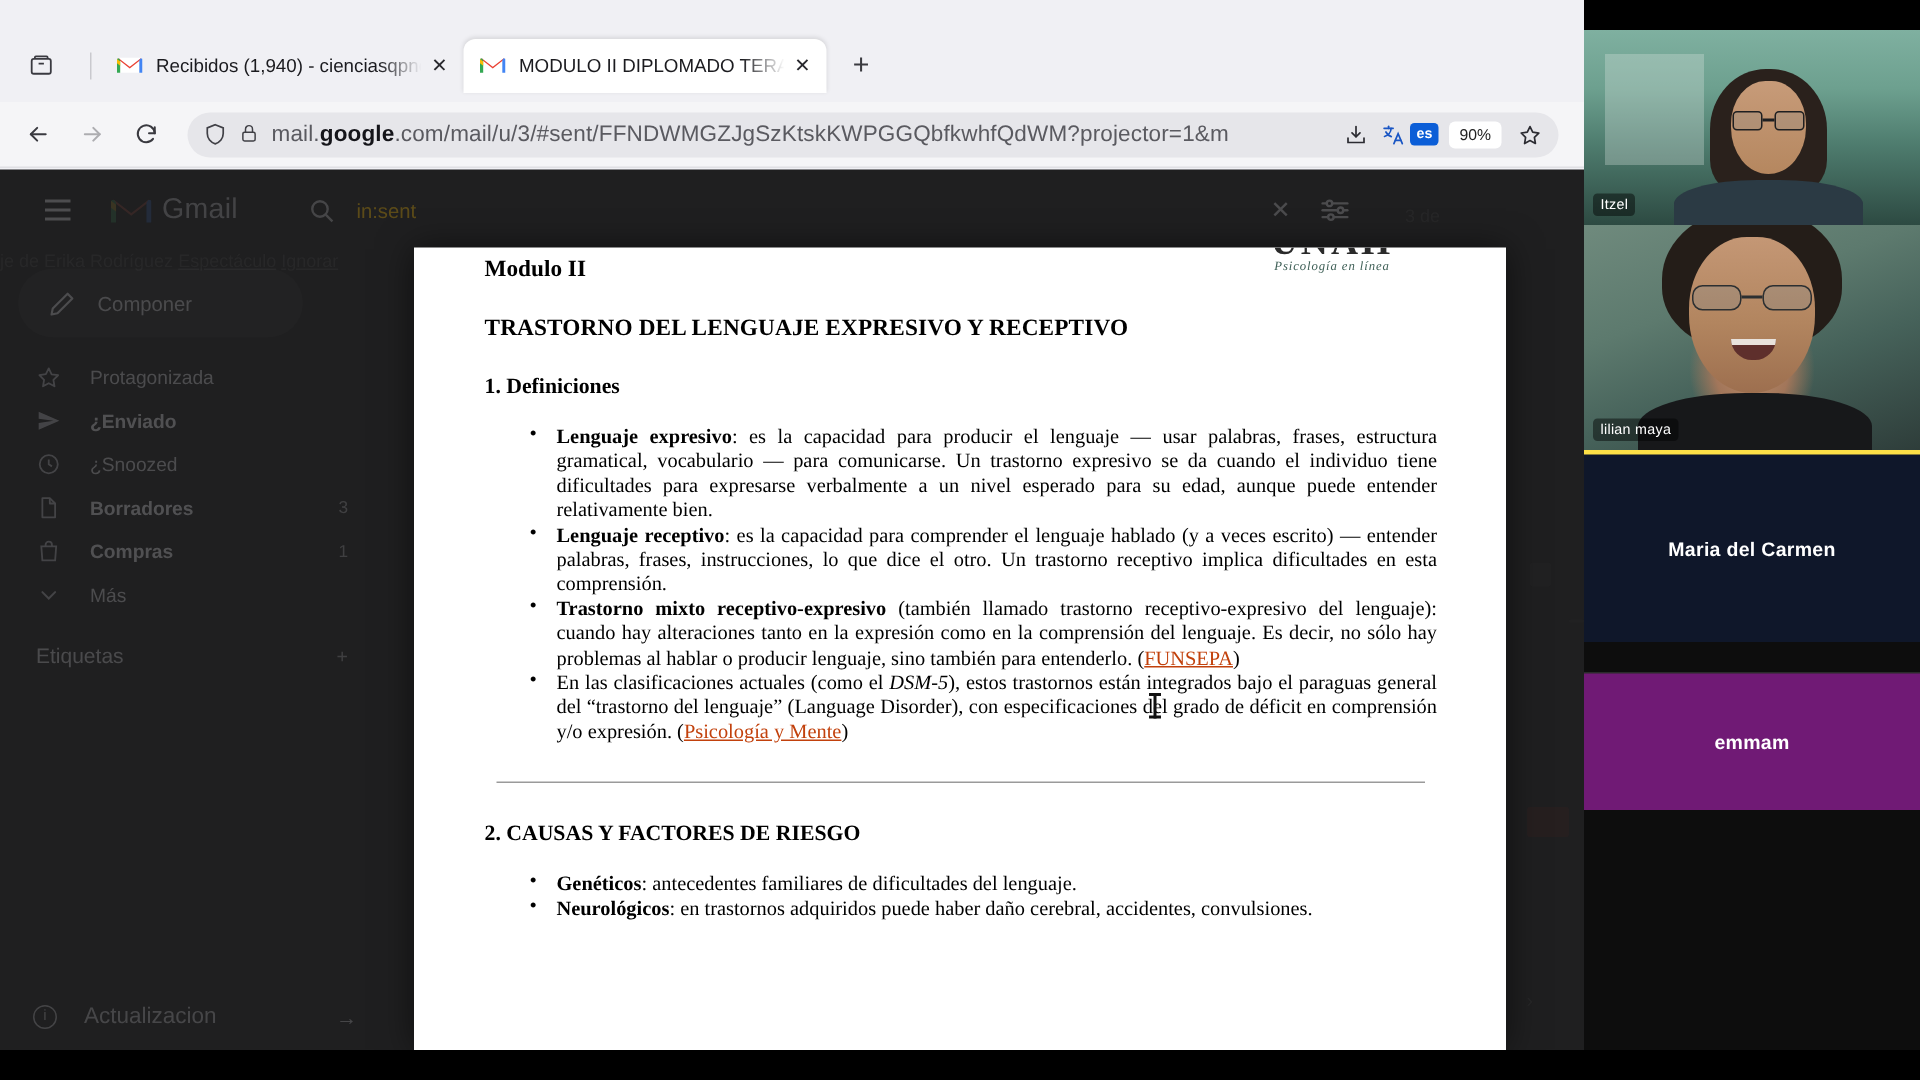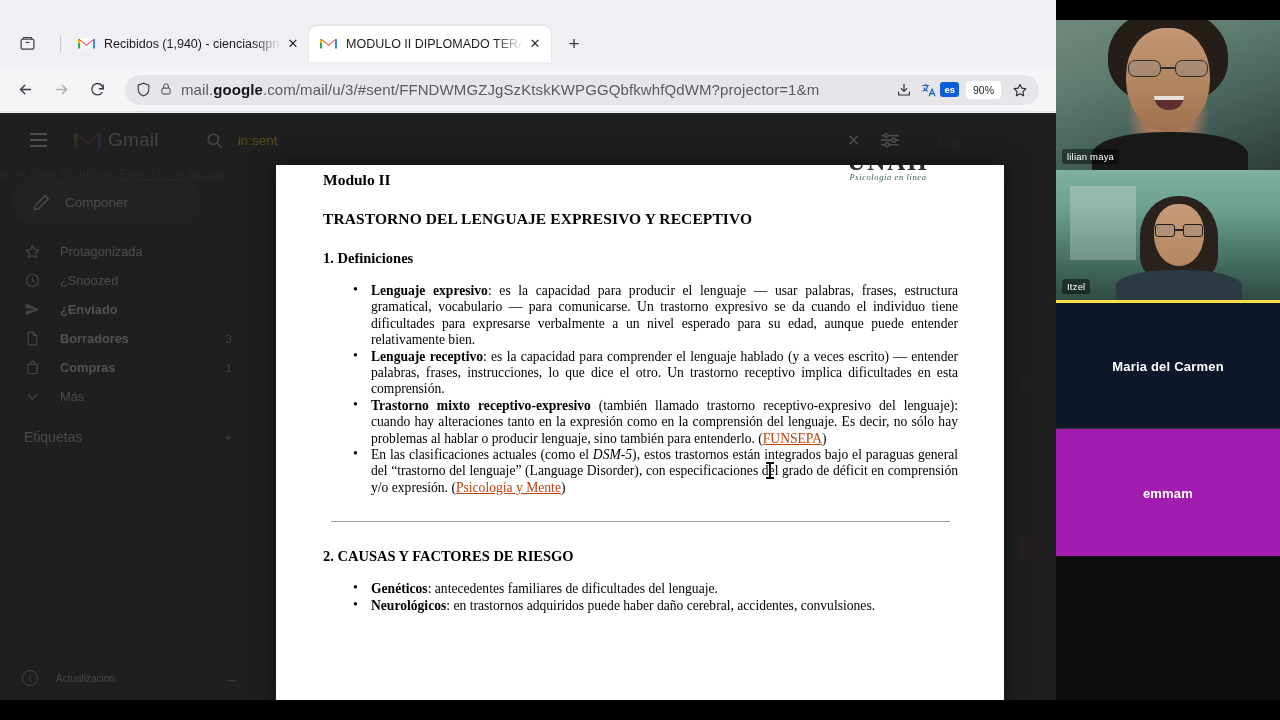--- a/index.html
+++ b/index.html
@@ -498,19 +498,6 @@
 
   <div id="videocol">
 
-    <div class="vtile" id="tile1">
-      <div class="hair"></div>
-      <div class="face"></div>
-      <div class="glasses">
-          <i></i>
-          <u></u>
-          <i></i>
-        </div>
-      <div class="mouth"></div>
-      <div class="body"></div>
-      <span class="vname">lilian maya</span>
-    </div>
-
     <div class="vtile" id="tile2">
       <div class="bgpanel"></div>
       <div class="hair"></div>
@@ -524,6 +511,19 @@
       <span class="vname">Itzel</span>
     </div>
 
+    <div class="vtile" id="tile1">
+      <div class="hair"></div>
+      <div class="face"></div>
+      <div class="glasses">
+          <i></i>
+          <u></u>
+          <i></i>
+        </div>
+      <div class="mouth"></div>
+      <div class="body"></div>
+      <span class="vname">lilian maya</span>
+    </div>
+
     <div class="vtile" id="tile3">
       <span class="vname center">Maria del Carmen</span>
     </div>

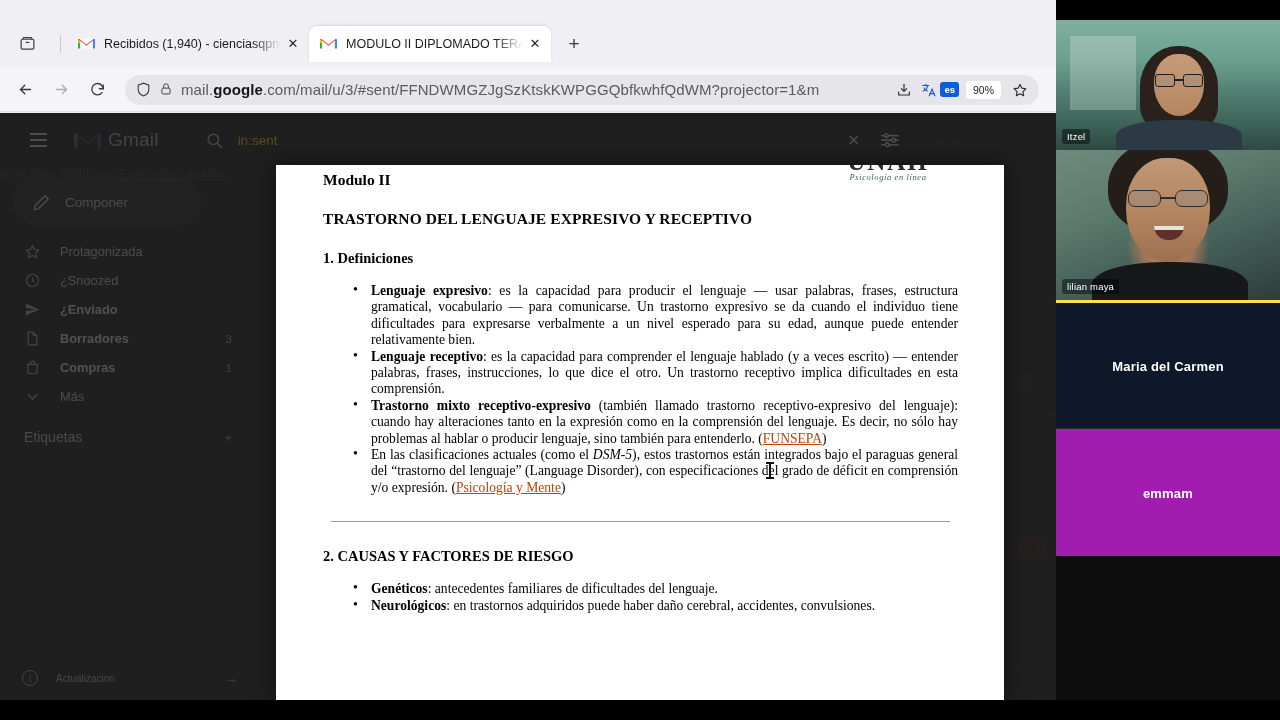--- a/index.html
+++ b/index.html
@@ -378,21 +378,21 @@
 
           <div class="navitem">
             <span class="nic">
+              <svg viewBox="0 0 24 24" fill="currentColor">
+                  <path d="M2.5 20.5L22 12 2.5 3.5 2.5 10l14 2-14 2z"></path>
+                </svg>
+            </span>
+            <span class="nlb b">¿Enviado</span>
+          </div>
+
+          <div class="navitem">
+            <span class="nic">
               <svg viewBox="0 0 24 24" fill="none" stroke="currentColor" stroke-width="1.7">
                 <circle cx="12" cy="12" r="8.5"></circle>
                   <path d="M12 7.5V12l3 2"></path>
                 </svg>
             </span>
             <span class="nlb">¿Snoozed</span>
-          </div>
-
-          <div class="navitem">
-            <span class="nic">
-              <svg viewBox="0 0 24 24" fill="currentColor">
-                  <path d="M2.5 20.5L22 12 2.5 3.5 2.5 10l14 2-14 2z"></path>
-                </svg>
-            </span>
-            <span class="nlb b">¿Enviado</span>
           </div>
 
           <div class="navitem">

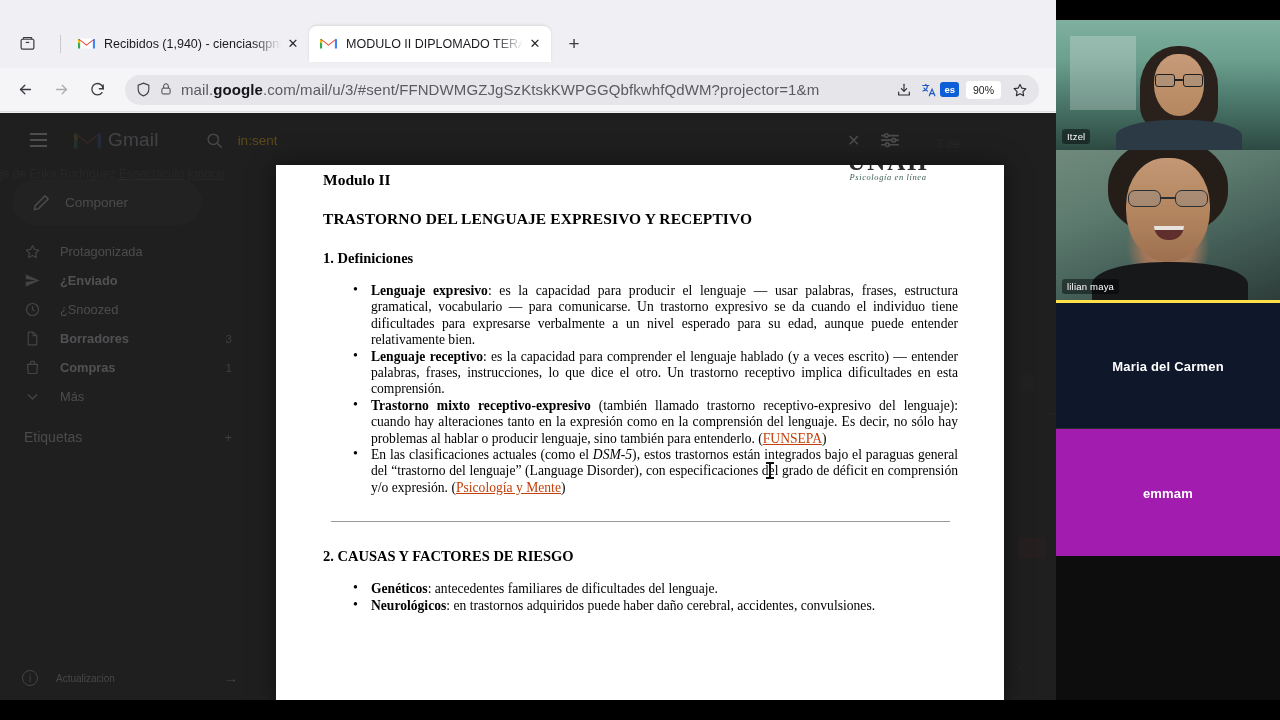--- a/index.html
+++ b/index.html
@@ -193,7 +193,7 @@
       background:#2b3a44; }
 
   #tile3 { height:128px; background:#0f172a; border-top:3px solid #fde047; }
-  #tile4 { height:128px; background:#a21caf; border-top:1px solid #2b2b2b; }
+  #tile4 { height:92px; background:#701a75; border-top:1px solid #2b2b2b;margin-top:20px; }
   #tile5 { height:144px; background:#0d0d0d; }
 
   

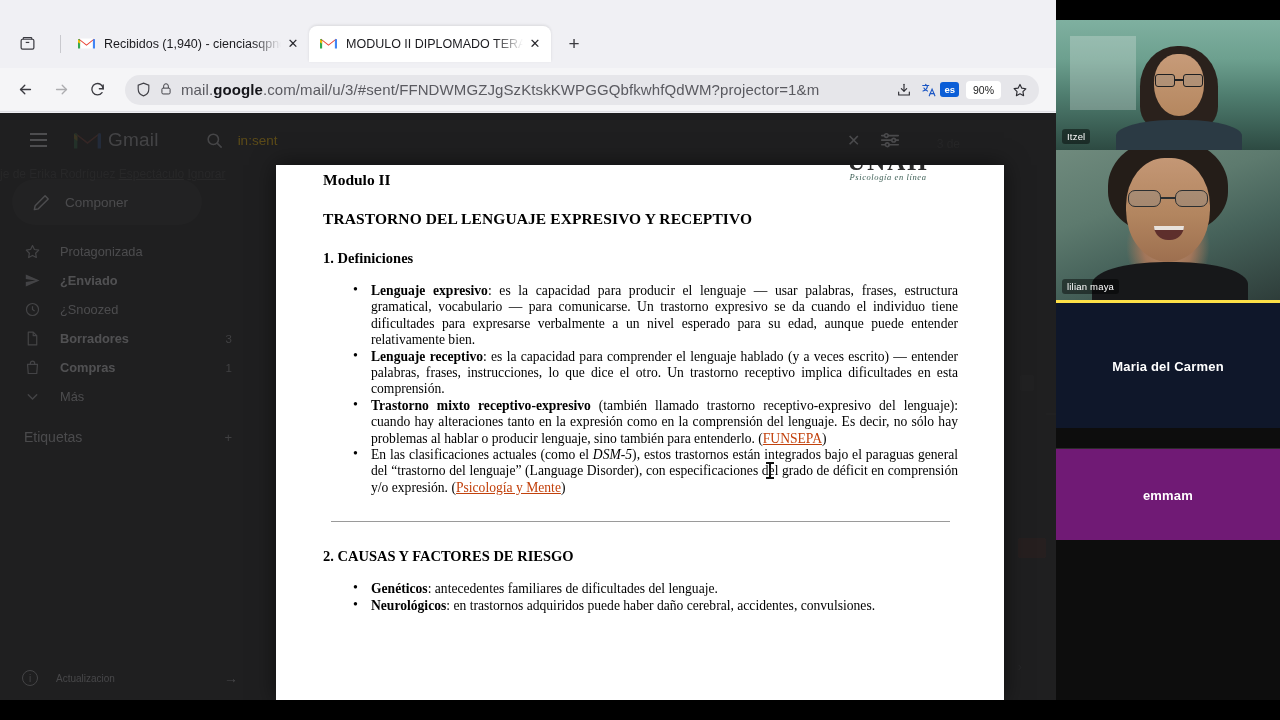--- a/index.html
+++ b/index.html
@@ -105,7 +105,7 @@
   .upd { position:absolute; left:0; bottom:14px; width:260px; display:flex; align-items:center; padding:0 22px; }
   .upd .ic { width:16px; height:16px; border:1.4px solid #9c9ca0; border-radius:50%; flex:none;
       margin-right:18px; font-size:10px; color:#9c9ca0; display:flex; align-items:center; justify-content:center; }
-  .upd .tx { font-size:10px; color:#a5a5a9; flex:1; }
+  .upd .tx { font-size:15px; color:#a5a5a9; flex:1; }
   .upd .ar { font-size:14px; color:#a5a5a9; }
 
   

